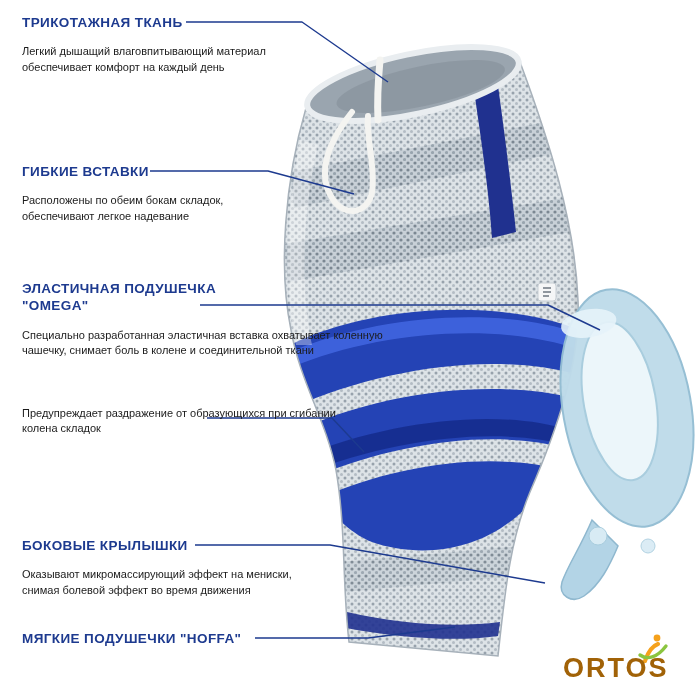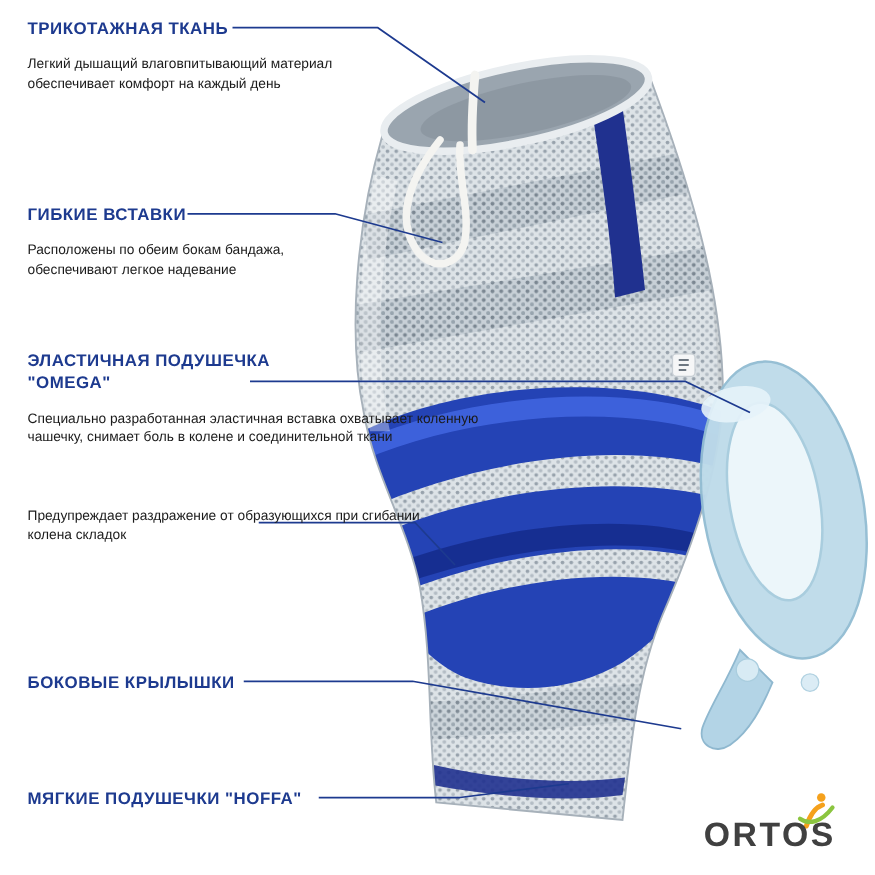--- a/index.html
+++ b/index.html
@@ -142,7 +142,7 @@
 
   <div class="callout" id="c2">
     <h3>ГИБКИЕ ВСТАВКИ</h3>
-    <p>Расположены по обеим бокам бандажа, обеспечивают легкое надевание</p>
+    <p>Расположены по обеим бокам складок, обеспечивают легкое надевание</p>
   </div>
 
   <div class="callout" id="c3">

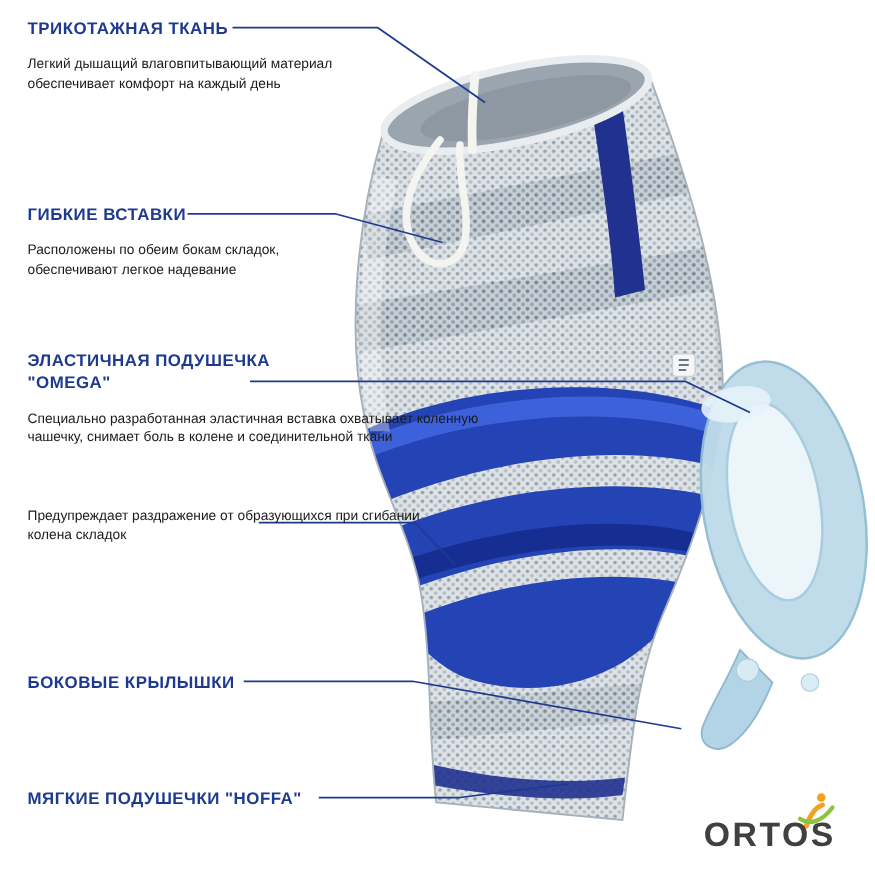--- a/index.html
+++ b/index.html
@@ -156,6 +156,7 @@
 
   <div class="callout" id="c5">
     <h3>БОКОВЫЕ КРЫЛЫШКИ</h3>
+    <p>Оказывают микромассирующий эффект на мениски, снимая болевой эффект во время движения</p>
   </div>
 
   <div class="callout" id="c6">

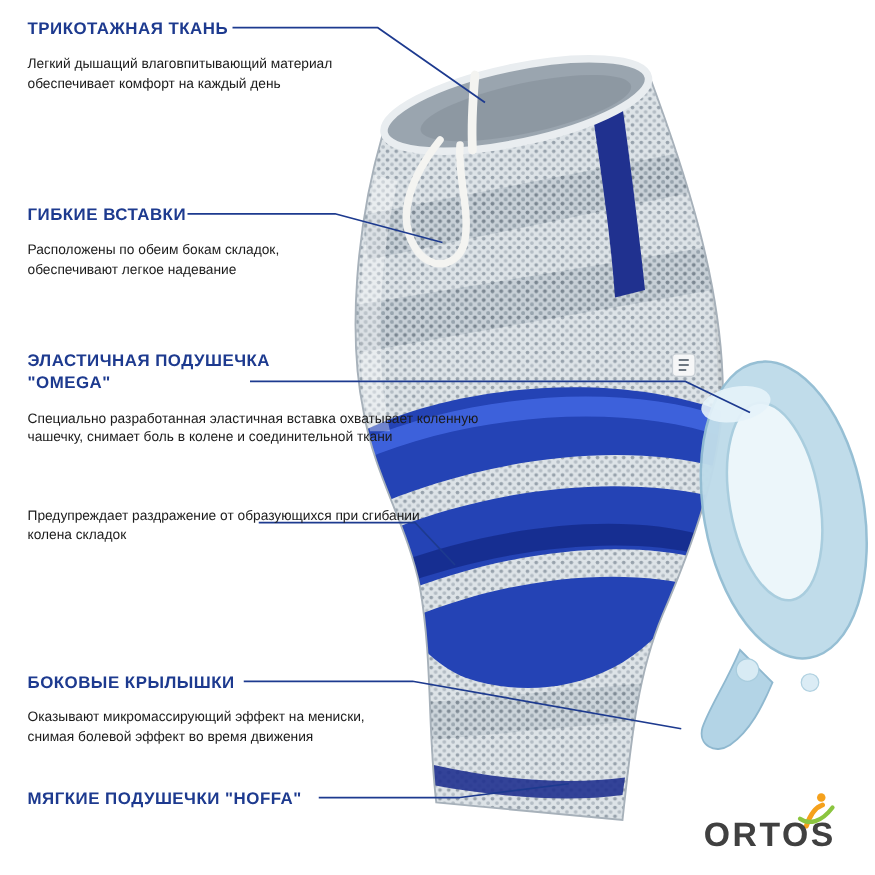--- a/index.html
+++ b/index.html
@@ -32,7 +32,7 @@
     position:absolute;left:563px;top:641px;width:132px;height:46px;
   }
   .logo .word{
-    font-size:27px;font-weight:bold;color:#404040;letter-spacing:2px;
+    font-size:27px;font-weight:bold;color:#a16207;letter-spacing:2px;
     position:absolute;left:0;top:12px;
   }
   .logo svg{position:absolute;left:74px;top:-8px;}

